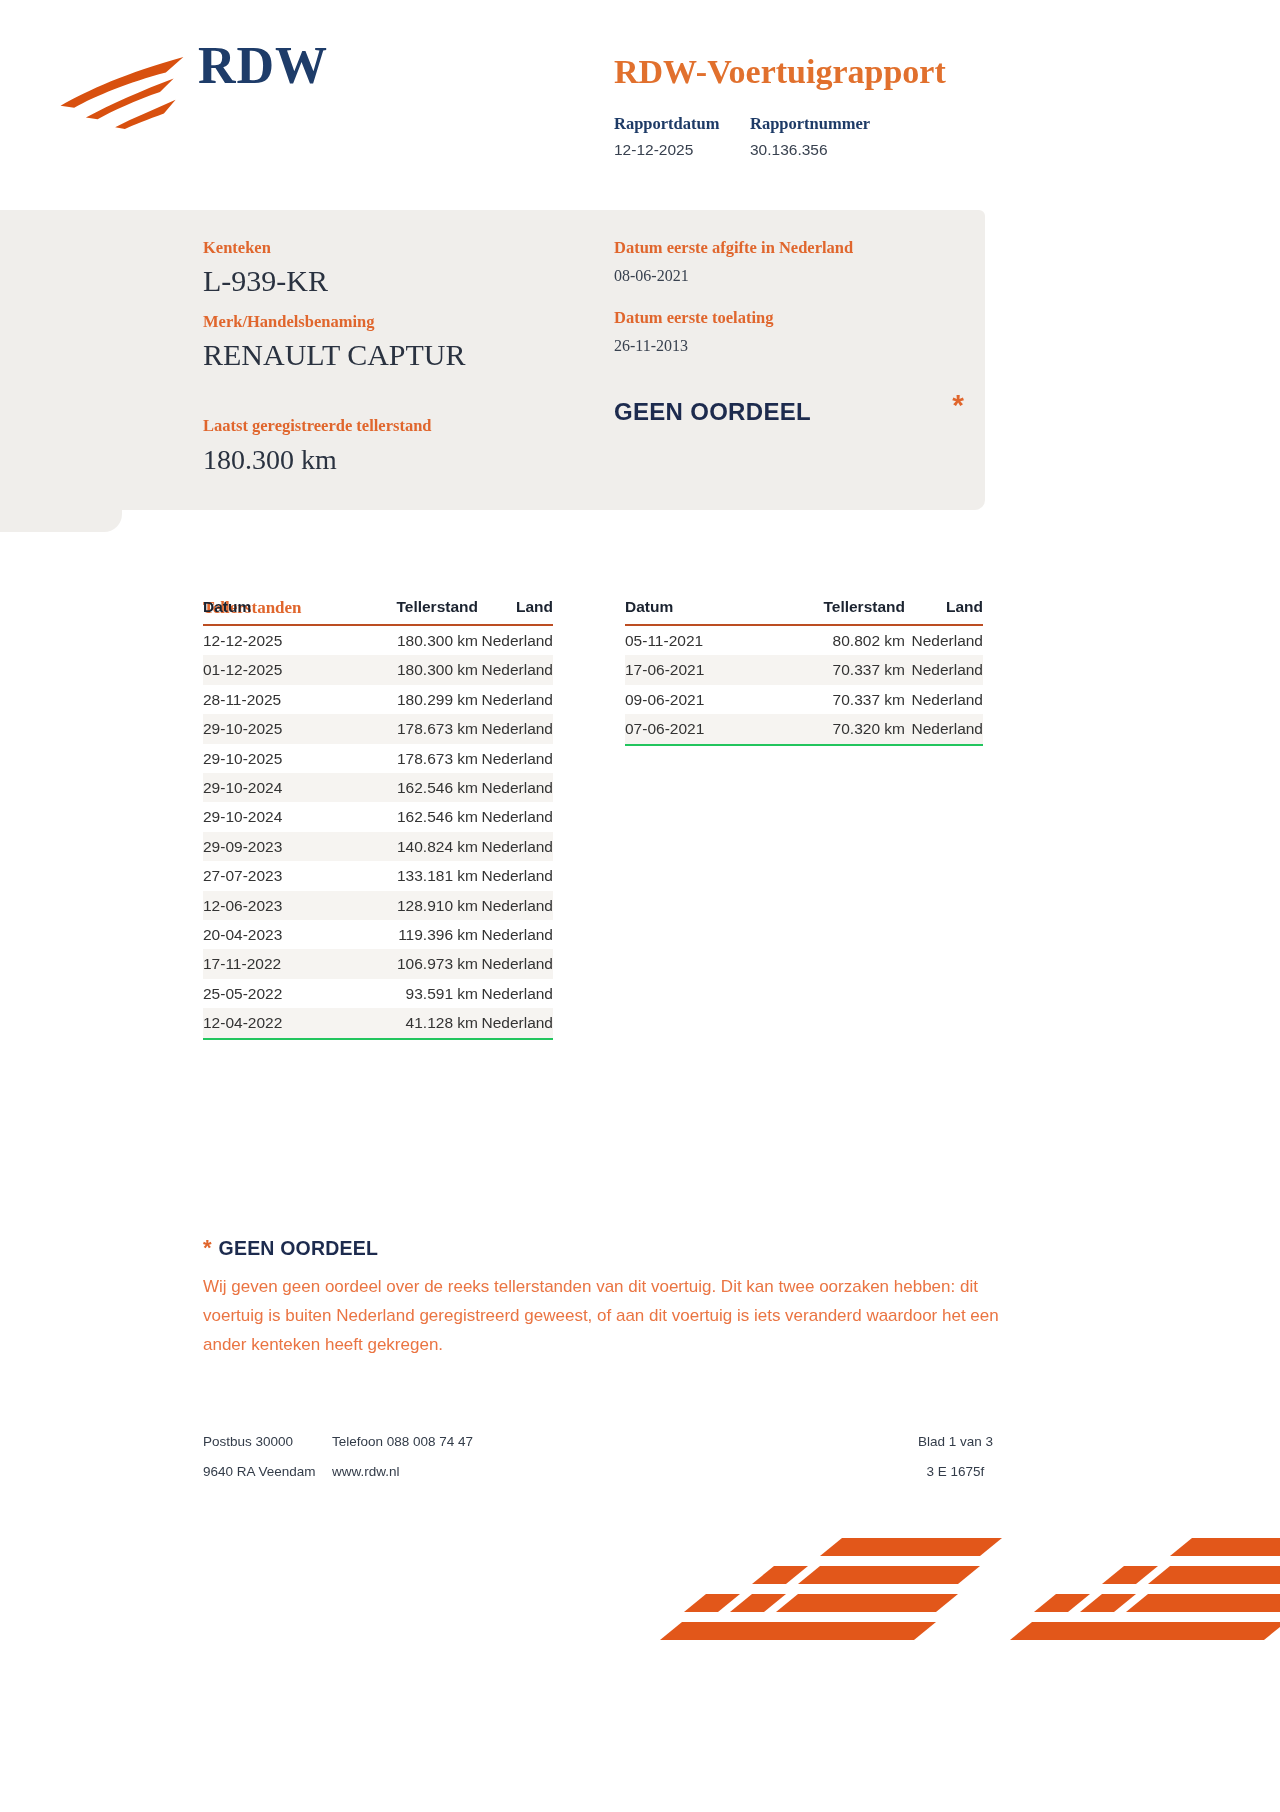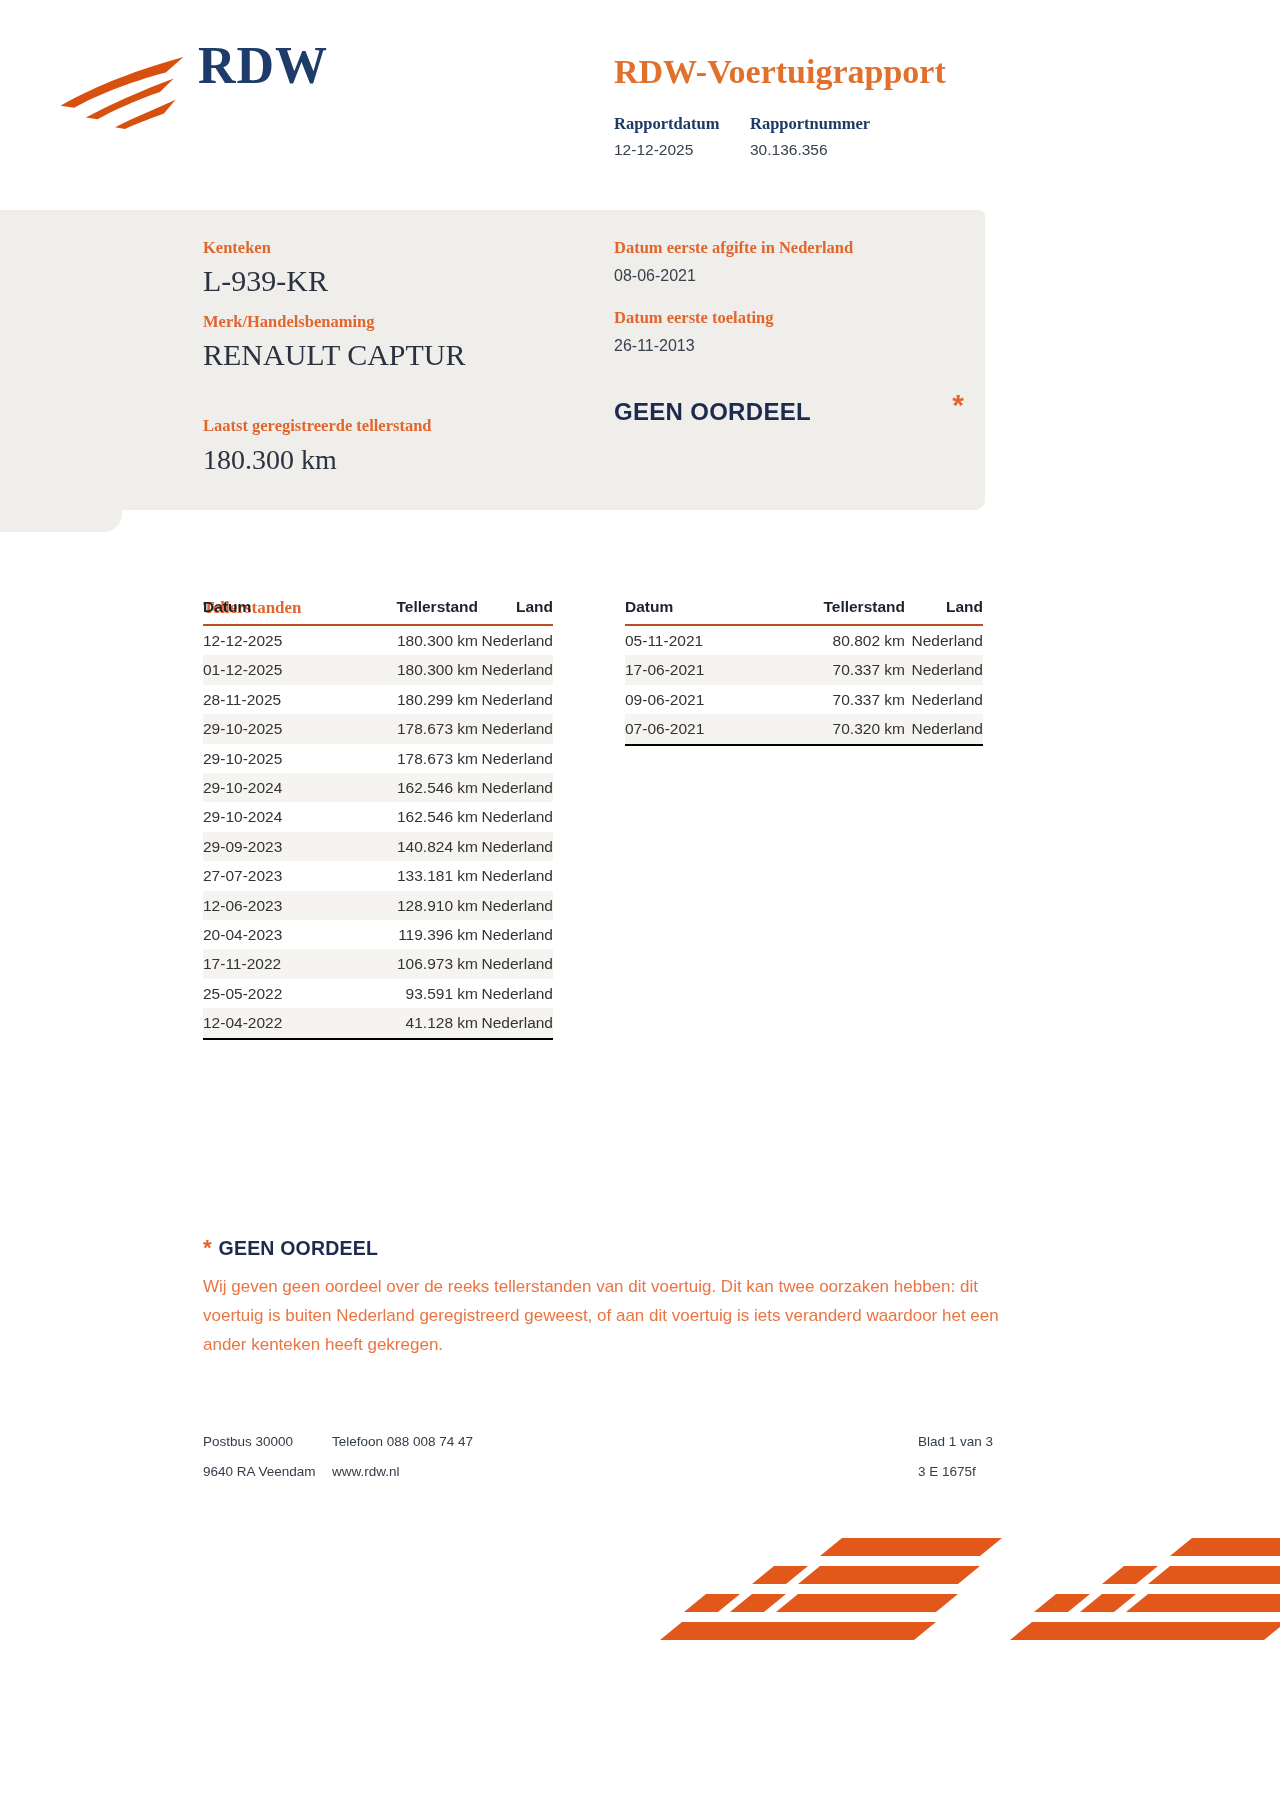--- a/index.html
+++ b/index.html
@@ -47,7 +47,7 @@
   .gb-value-lg { font-size: 30px; line-height: 34px; margin: 6px 0 14px 0; color: #2a3240; }
   .gb-label-tellerstand { margin-top: 44px; }
   .gb-value-md { font-size: 28px; line-height: 32px; margin-top: 8px; color: #2a3240; }
-  .gb-value-sm { margin-top: 8px; font-size: 16px; line-height: 20px; color: #38414f; }
+  .gb-value-sm { margin-top: 8px; font-size: 16px; line-height: 20px; color: #38414f; font-family: Liberation Serif, serif; }
   .gb-label-2 { margin-top: 22px; }
   .gb-oordeel-row { margin-top: 42px; display: flex; justify-content: space-between; align-items: flex-start; }
   .gb-oordeel { font-size: 24px; font-weight: bold; color: #1d2b4e; letter-spacing: 0.3px; }

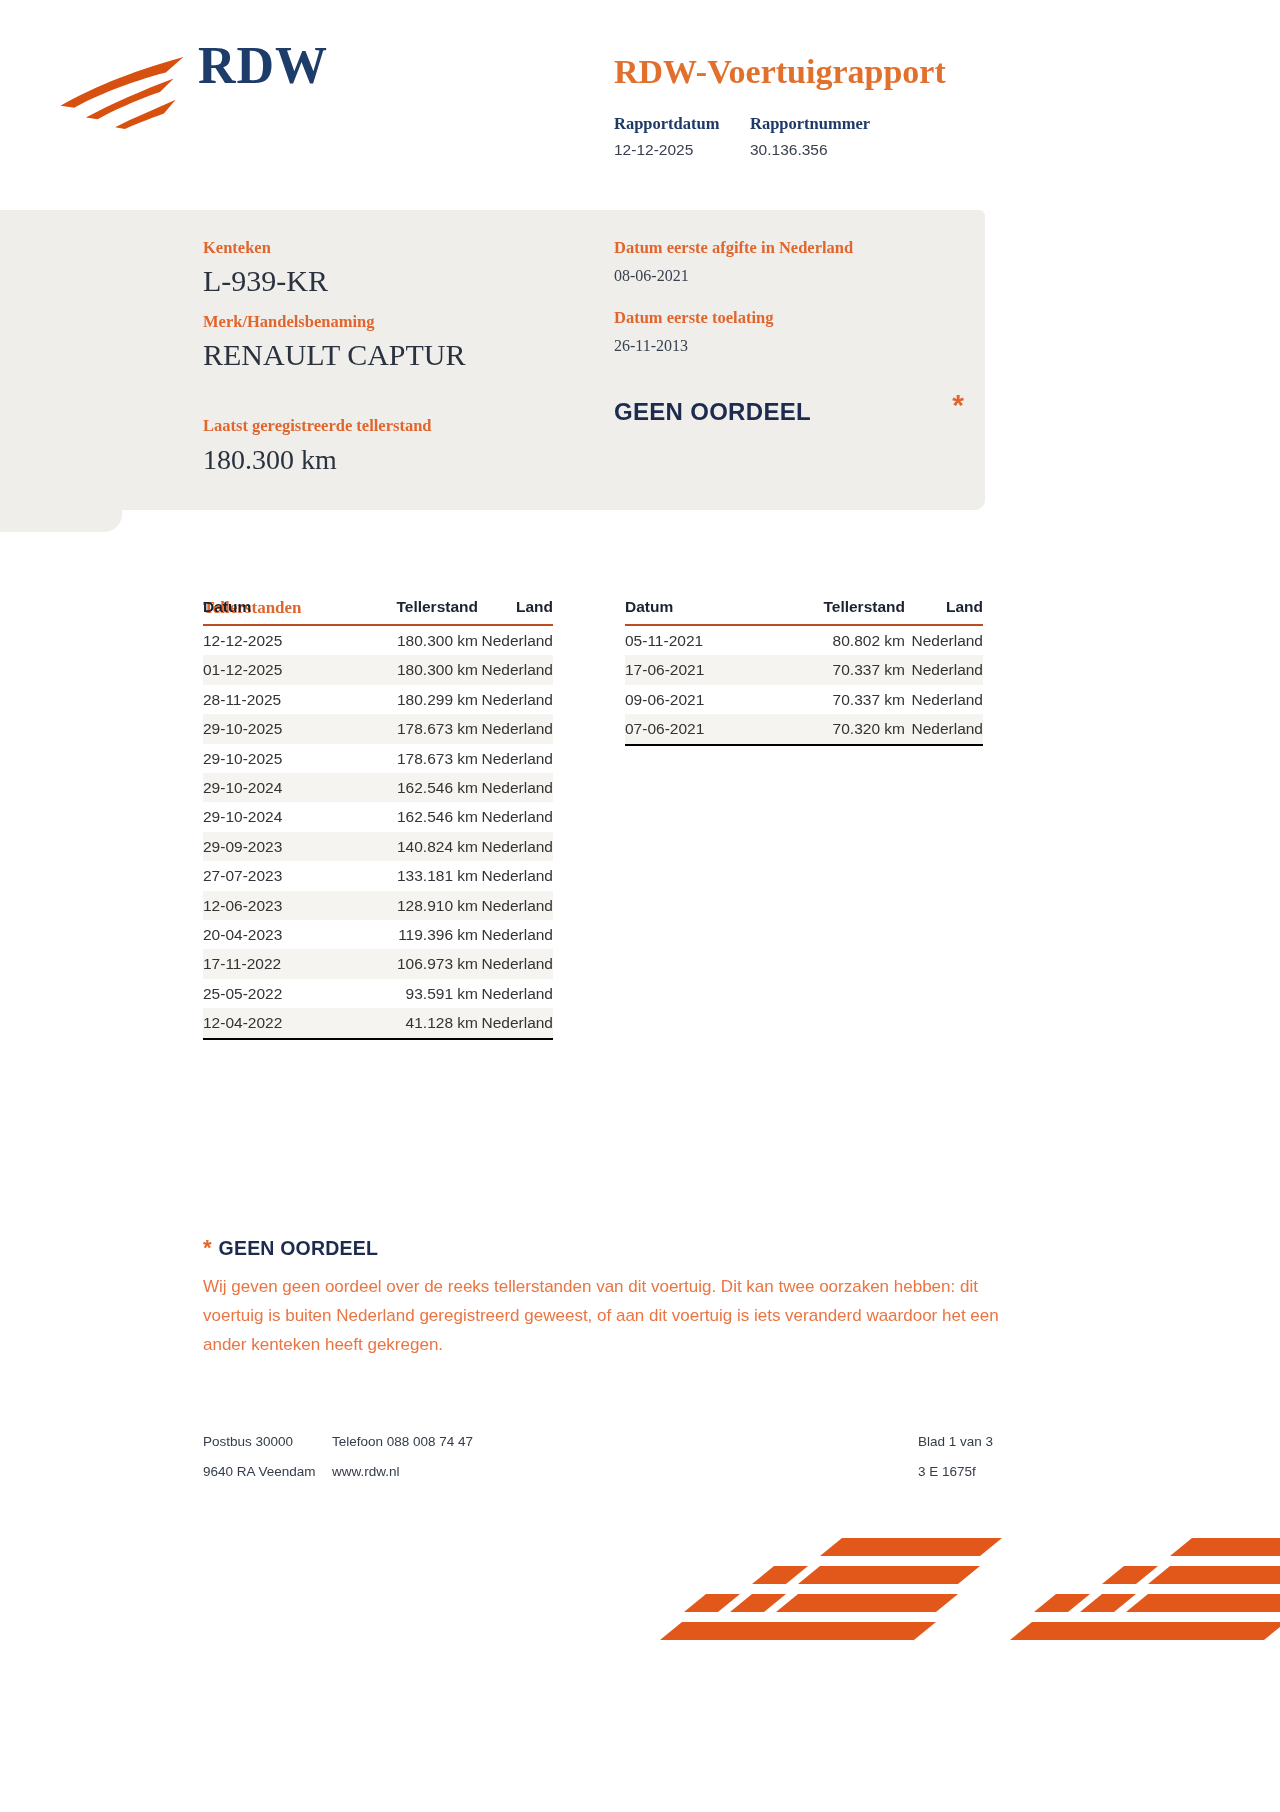--- a/index.html
+++ b/index.html
@@ -66,7 +66,7 @@
   .km-table th.num, .km-table td.num { text-align: right; }
   .km-table td { padding: 5px 0; line-height: 19.4px; }
   .km-table tbody tr:nth-child(even) { background: #f6f4f1; }
-  .km-table tbody tr:last-child td { border-bottom: 2px solid #000000; }
+  .km-table tbody tr:last-child td { border-bottom: 2px solid #22c55e; }
 
   
   .footnote { position: absolute; left: 203px; top: 1236px; width: 800px; }

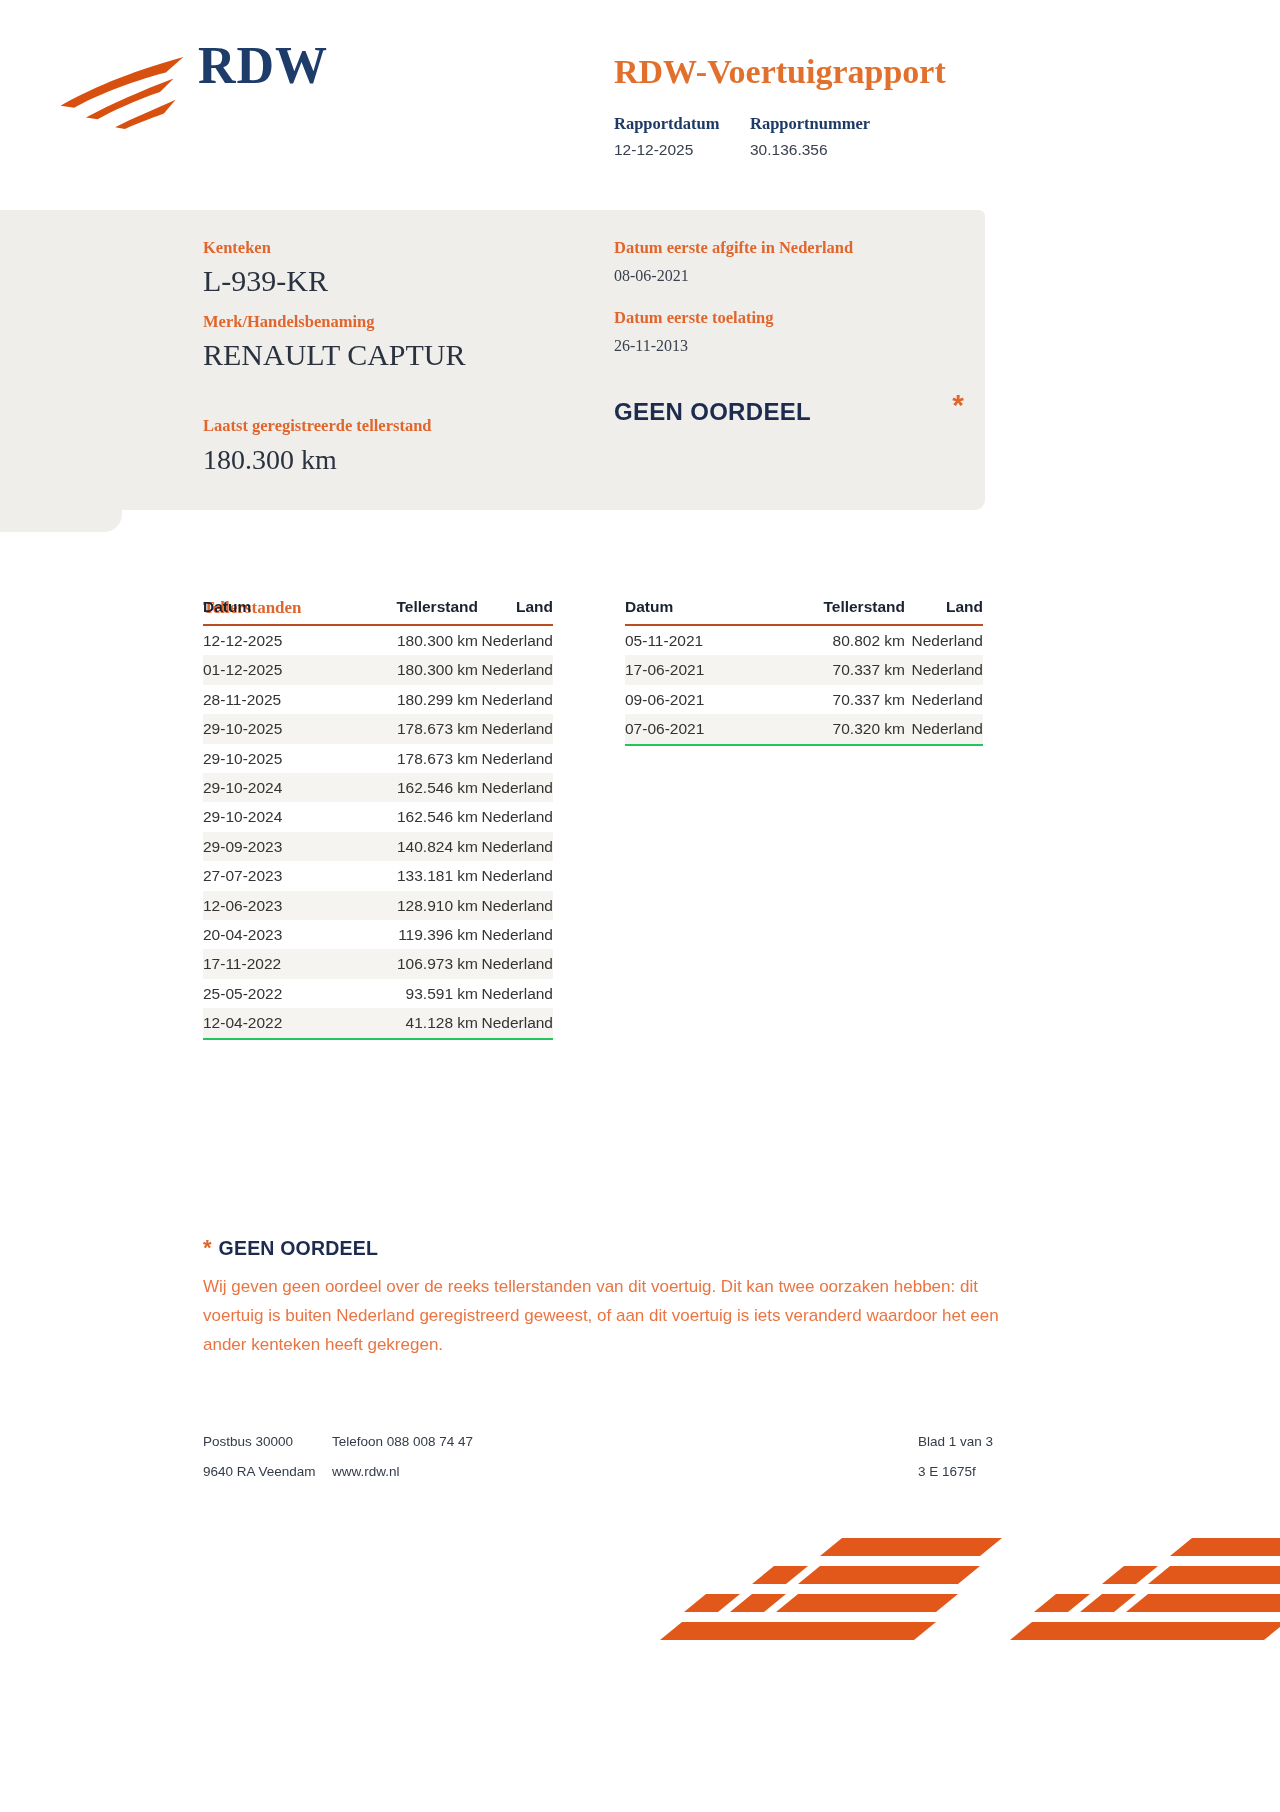--- a/index.html
+++ b/index.html
@@ -81,7 +81,7 @@
   .footer-col div + div { margin-top: 15px; }
   .footer-col1 { left: 0; }
   .footer-col2 { left: 129px; }
-  .footer-col3 { right: 0; text-align: left; }
+  .footer-col3 { right: 0; text-align: center; }
 
   
   .decor { position: absolute; left: 660px; top: 1538px; width: 620px; height: 110px; overflow: hidden; }

